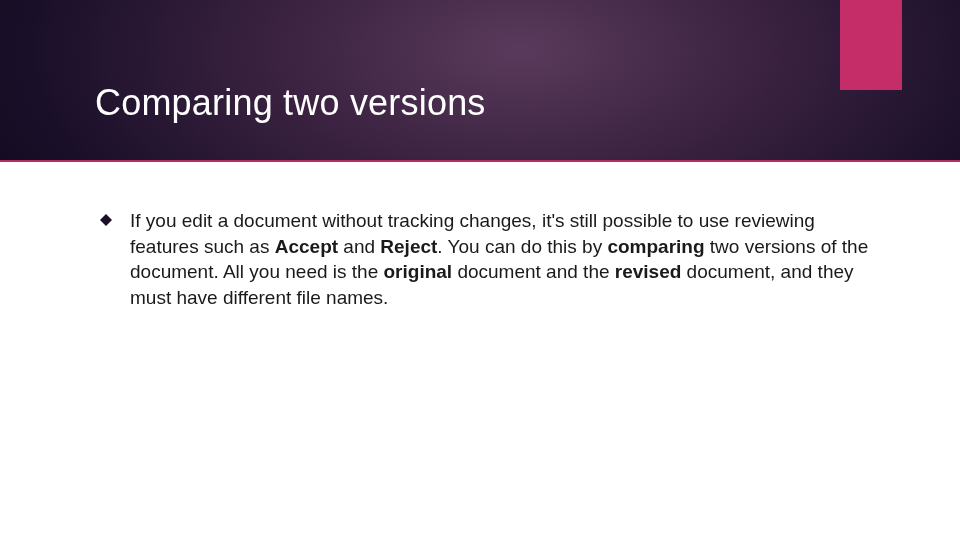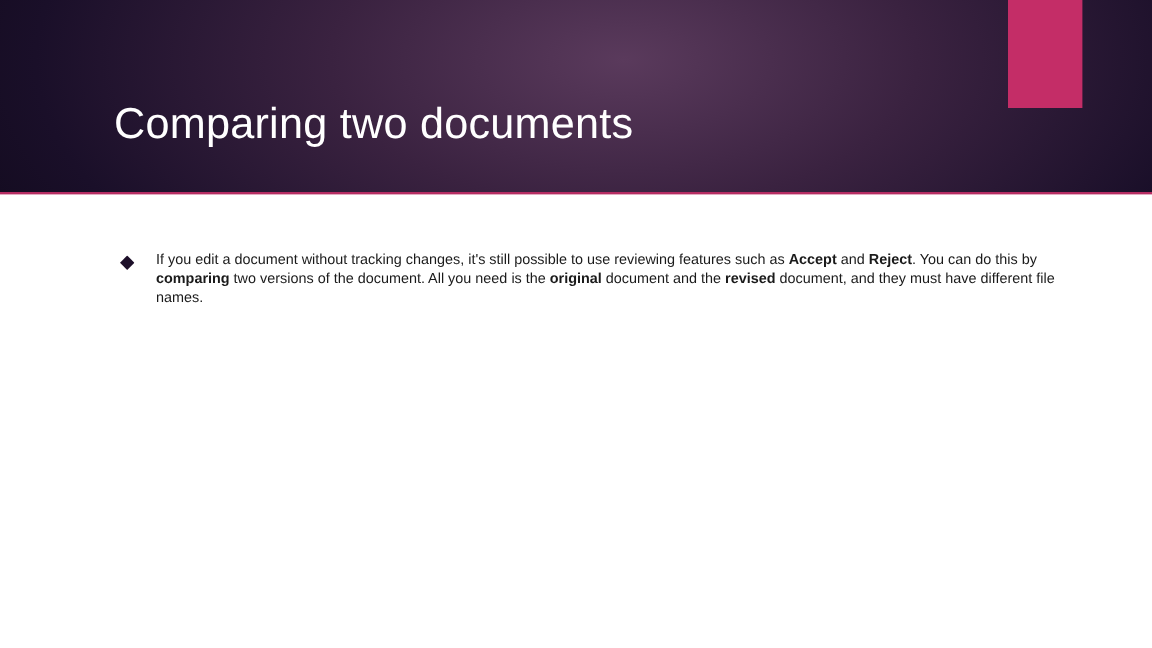--- a/index.html
+++ b/index.html
@@ -69,7 +69,7 @@
 
 <div class="header-band">
   <div class="accent-tab"></div>
-  <h1 class="slide-title">Comparing two documents</h1>
+  <h1 class="slide-title">Comparing two versions</h1>
 </div>
 
 <div class="body-area">

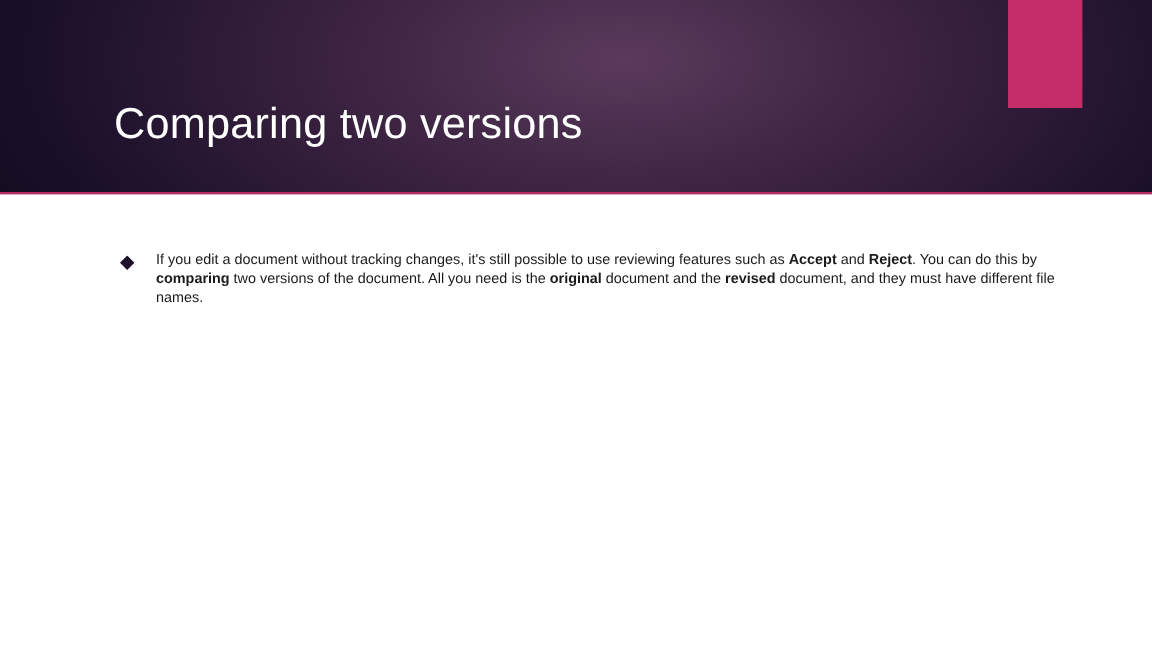--- a/index.html
+++ b/index.html
@@ -56,7 +56,7 @@
       color: #1d0f29;
     }
     .bullet-text {
-      font-size: 12px;
+      font-size: 19px;
       line-height: 1.35;
       color: #1a1a1a;
     }

